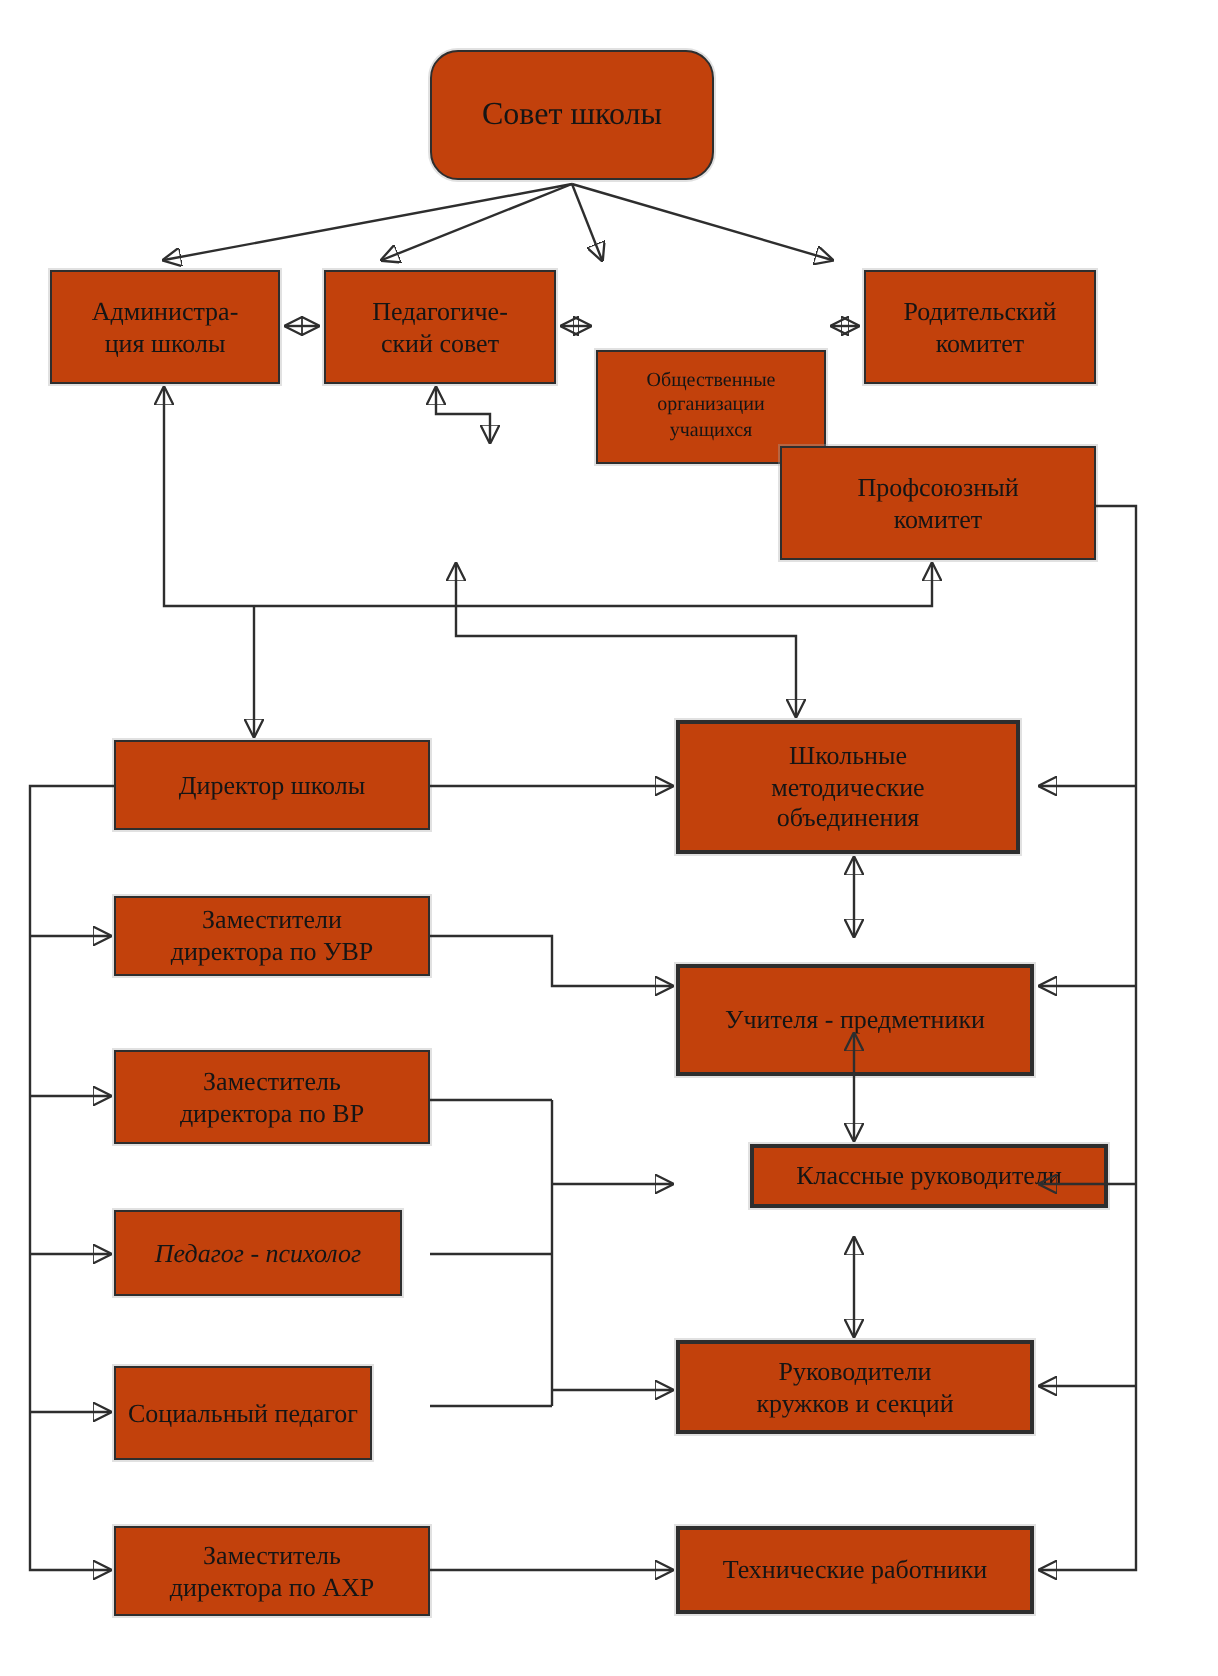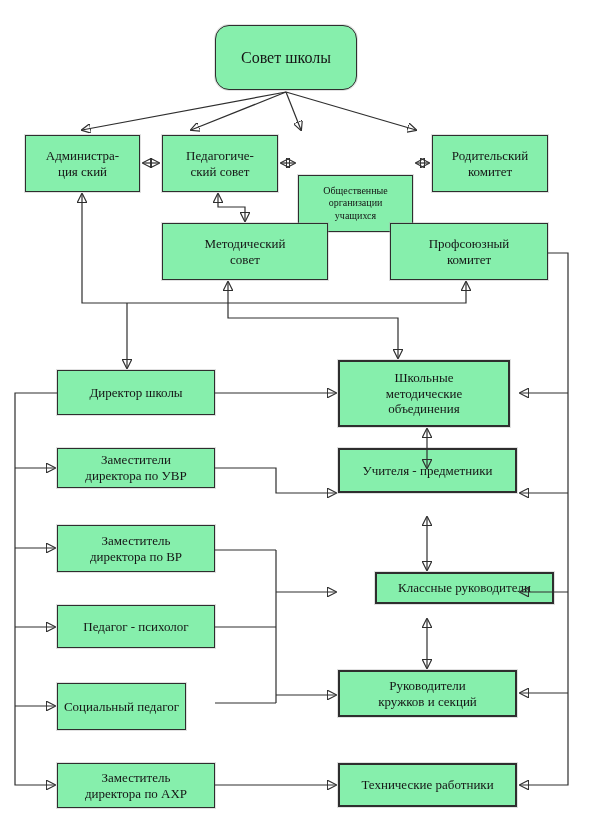--- a/index.html
+++ b/index.html
@@ -16,7 +16,7 @@
     position: absolute;
     box-sizing: border-box;
     border: 1px solid #2e2e2e;
-    background: #86efac;
+    background: #c2410c;
     display: flex;
     align-items: center;
     justify-content: center;

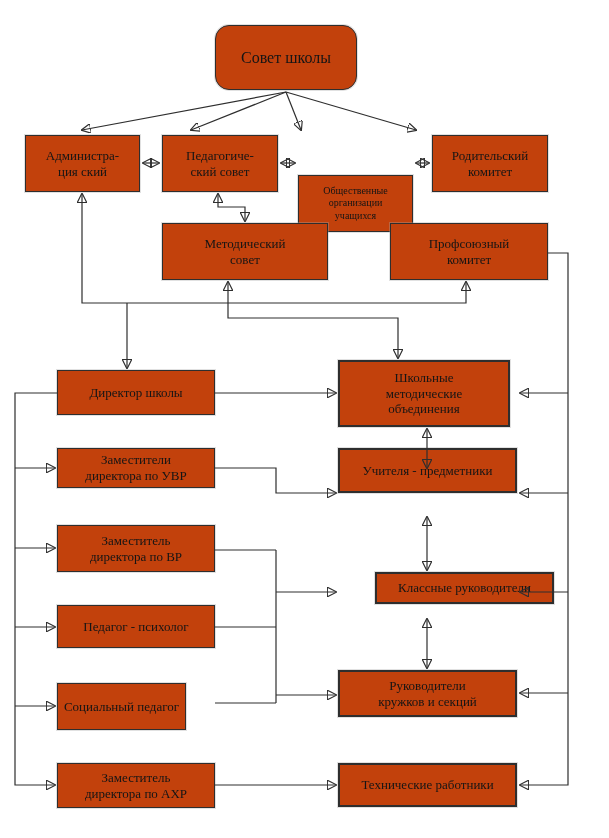--- a/index.html
+++ b/index.html
@@ -55,7 +55,7 @@
 
   <div class="node fs13" style="left:25px;  top:135px; width:115px; height:57px;">
     <span class="lbl">Администра-
-ция ский</span>
+ция школы</span>
     </div>
 
   <div class="node fs13" style="left:162px; top:135px; width:116px; height:57px;">

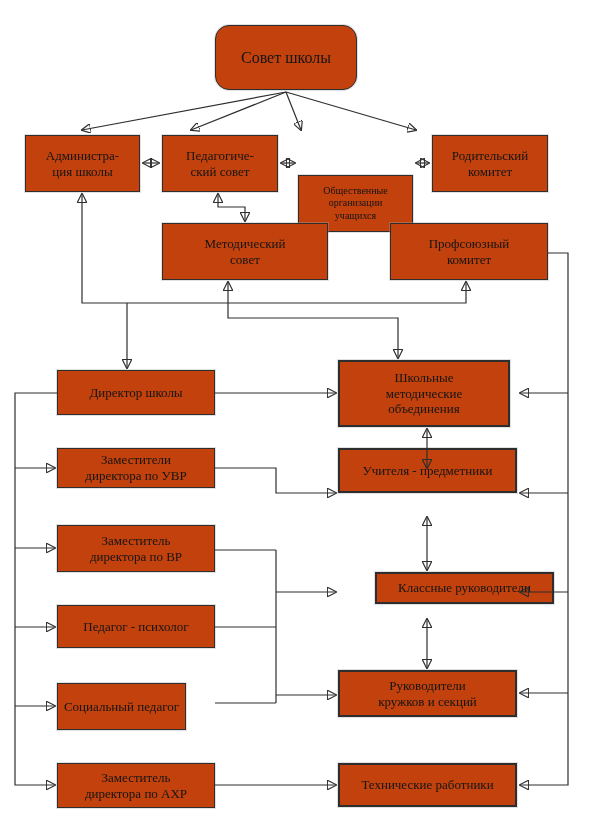--- a/index.html
+++ b/index.html
@@ -74,10 +74,6 @@
 комитет</span>
     </div>
 
-  <div class="node fs13" style="left:162px; top:223px; width:166px; height:57px;">
-    <span class="lbl">Методический
-совет</span>
-    </div>
 
   <div class="node fs13" style="left:390px; top:223px; width:158px; height:57px;">
     <span class="lbl">Профсоюзный

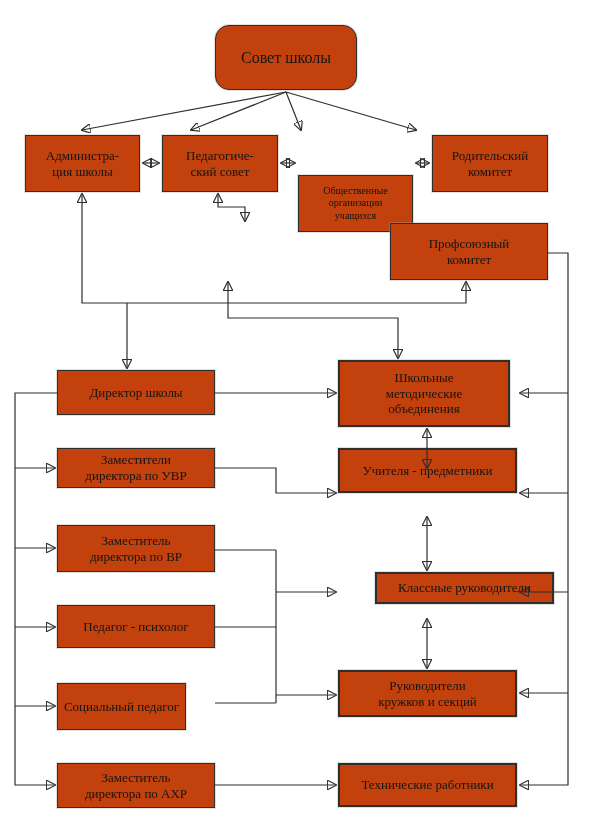--- a/index.html
+++ b/index.html
@@ -113,7 +113,7 @@
 объединения</span>
     </div>
 
-  <div class="node thick fs13" style="left:338px; top:448px; width:179px; height:45px;">
+  <div class="node thick fs13" style="left:338px; top:482px; width:179px; height:56px;">
     <span class="lbl">Учителя - предметники</span>
     </div>
 

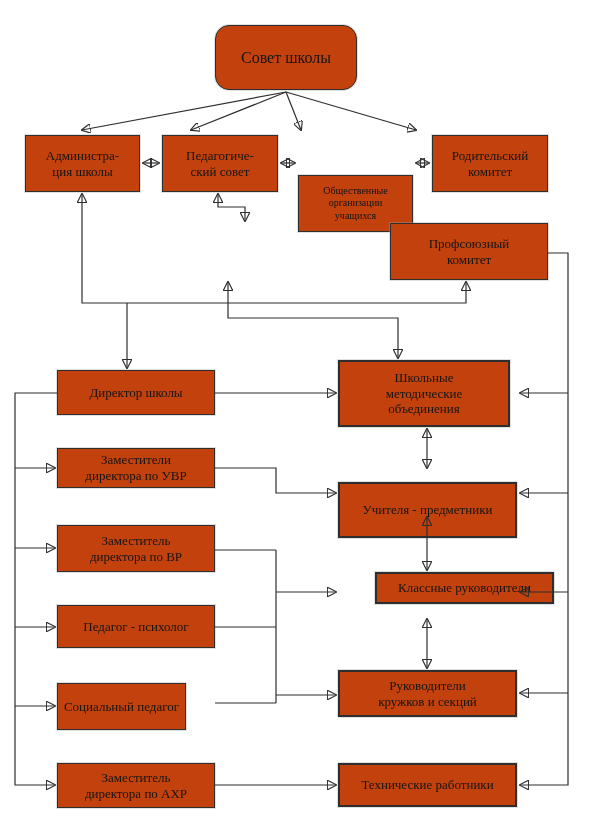--- a/index.html
+++ b/index.html
@@ -94,7 +94,7 @@
 директора по ВР</span>
     </div>
 
-  <div class="node fs13" style="left:57px; top:605px; width:158px; height:43px;">
+  <div class="node fs13" style="left:57px; top:605px; width:144px; height:43px;font-style:italic;">
     <span class="lbl">Педагог - психолог</span>
     </div>
 

